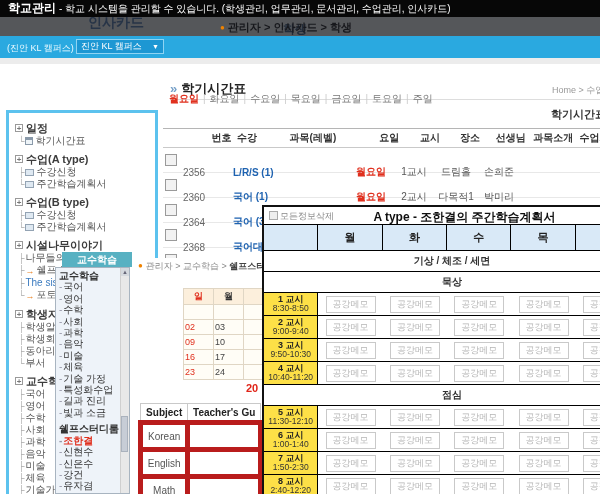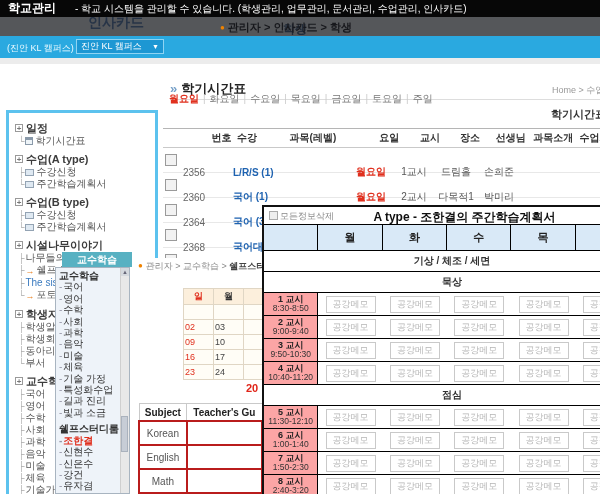--- a/index.html
+++ b/index.html
@@ -8,7 +8,7 @@
   
   .topbar{position:absolute;left:0;top:0;width:600px;height:17px;background:#070707;color:#fff;
           font-size:10px;line-height:17px;padding-left:8px;box-sizing:border-box;white-space:nowrap;z-index:6;}
-  .topbar b{font-size:12px;margin-right:19px;text-align:center;}
+  .topbar b{font-size:12px;margin-right:3px;text-align:center;}
   .graybar{position:absolute;left:0;top:17px;width:600px;height:36px;background:#55575a;z-index:5;overflow:hidden;}
   .ghost1{position:absolute;left:88px;top:-3px;color:#273447;font-weight:bold;font-size:14px;white-space:nowrap;}
   .ghost2{position:absolute;left:283px;top:4px;color:#222c3a;font-weight:bold;font-size:12px;white-space:nowrap;}

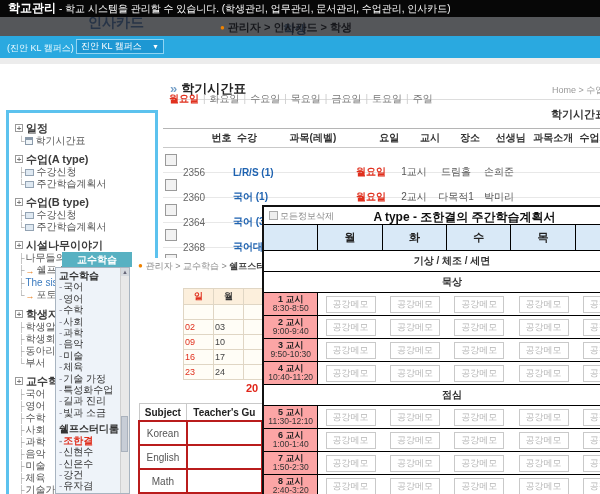--- a/index.html
+++ b/index.html
@@ -93,7 +93,7 @@
             font-weight:bold;color:#222;text-align:center;line-height:25px;}
   .pp-full{height:20px;border-top:1px solid #000;font-size:10px;color:#333;text-align:center;line-height:20px;font-weight:bold;}
   .pp-row{display:flex;height:22px;border-top:1px solid #000;}
-  .pp-pcell{width:55px;background:#fca5a5;border-right:1px solid #000;box-sizing:border-box;text-align:center;padding-top:1px;}
+  .pp-pcell{width:55px;background:#fde047;border-right:1px solid #000;box-sizing:border-box;text-align:center;padding-top:1px;}
   .pp-pcell .pn{font-size:9px;font-weight:bold;color:#222;line-height:10px;}
   .pp-pcell .pt{font-size:8.5px;color:#333;line-height:9px;}
   .pp-slot{width:65px;display:flex;align-items:center;justify-content:center;}

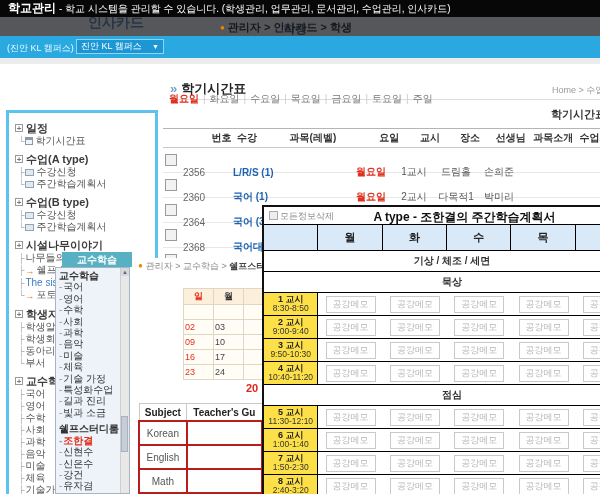--- a/index.html
+++ b/index.html
@@ -80,7 +80,7 @@
   .red-note{position:absolute;left:116px;top:124px;font-size:11px;font-weight:bold;color:#e02418;}
   .sw-subtable{position:absolute;left:8px;top:145px;border-collapse:collapse;background:#fff;}
   .sw-subtable th{border:1px solid #c9c9c9;font-size:10px;font-weight:bold;color:#222;height:14px;}
-  .sw-subtable td{border:2px solid #b91c1c;font-size:10px;color:#555;height:20px;text-align:center;}
+  .sw-subtable td{border:5px solid #b91c1c;font-size:10px;color:#555;height:20px;text-align:center;}
   
   .planner{position:absolute;left:262px;top:205px;width:380px;height:302px;background:#fff;
            border:2px solid #111;box-sizing:border-box;z-index:20;}

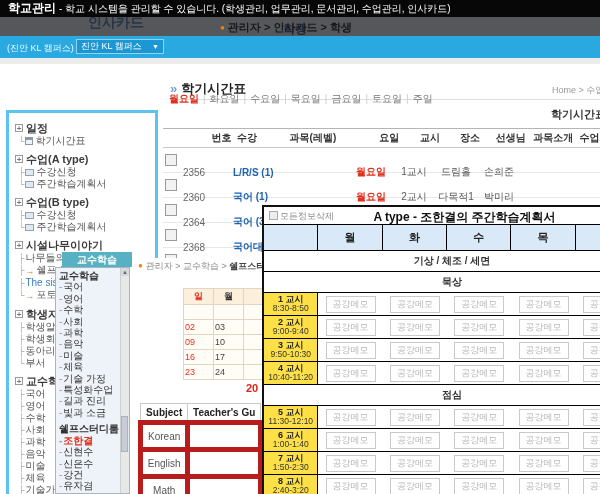--- a/index.html
+++ b/index.html
@@ -522,7 +522,7 @@
         <div class="pp-row">
           <div class="pp-pcell">
             <div class="pn">8 교시</div>
-            <div class="pt">2:40-3:20</div>
+            <div class="pt">2:40-12:20</div>
           </div>
           <div class="pp-slot">
             <div class="memo">공강메모</div>

